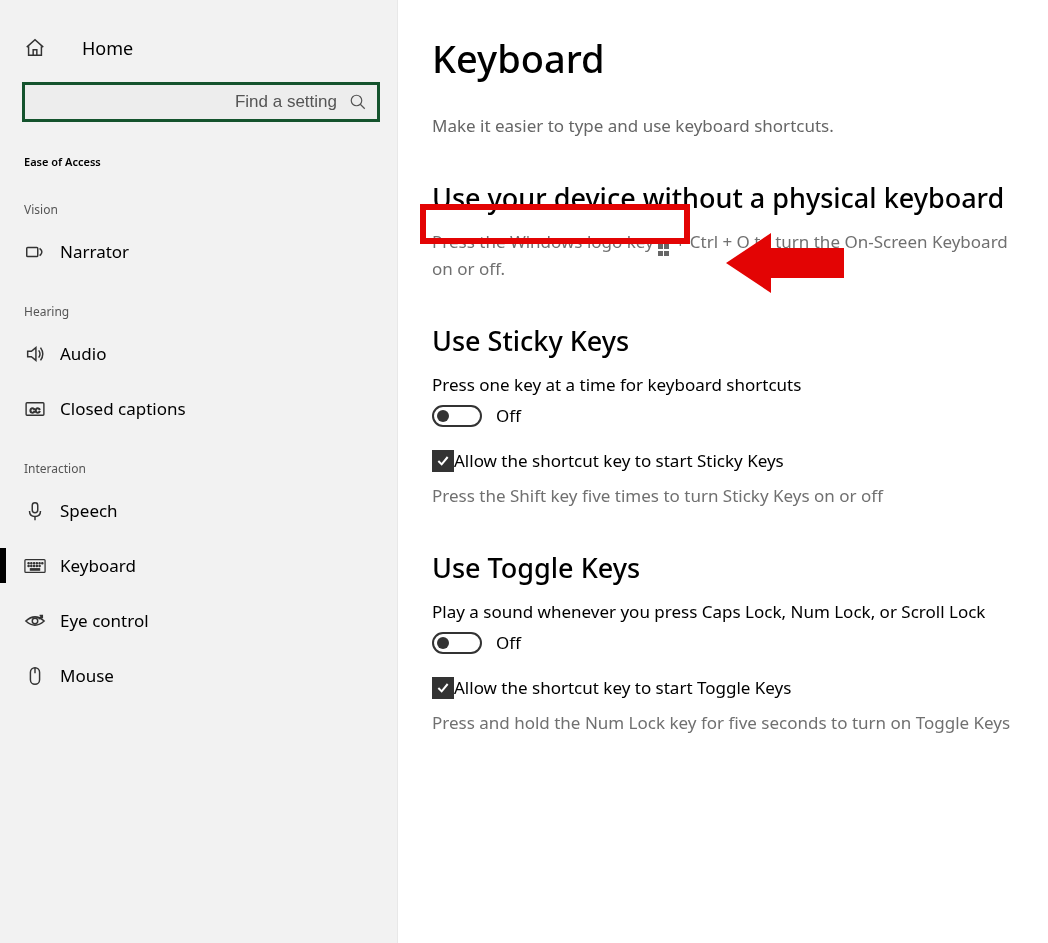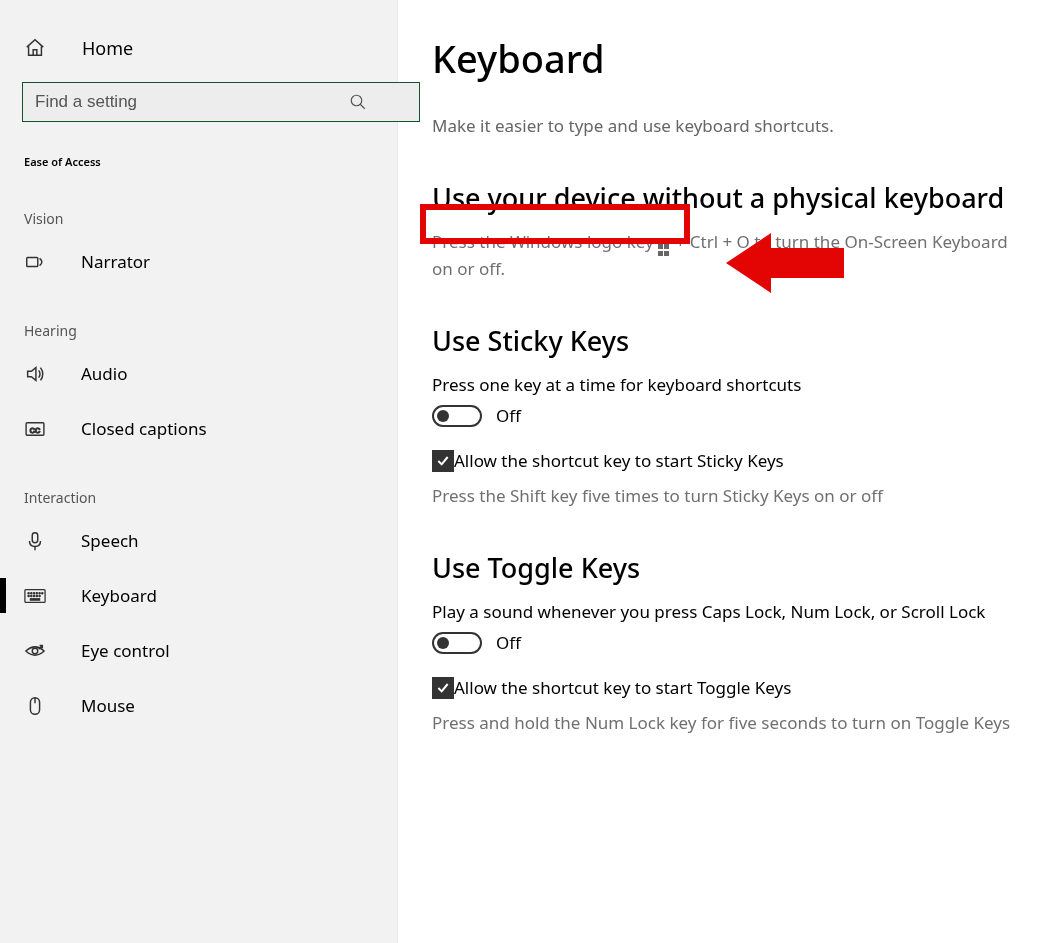--- a/index.html
+++ b/index.html
@@ -39,13 +39,14 @@
     position: relative;
   }
   .search-input {
-    width: 398px;
+    width: 358px;
     height: 40px;
     padding: 0 40px 0 12px;
     font-size: 17px;
     background: #ededed;
-    border: 1px solid #14532d;
+    border: 3px solid #14532d;
     color: #333;
+    text-align: right;
   }
   .search-input::placeholder { color: #555; }
   .search-icon {

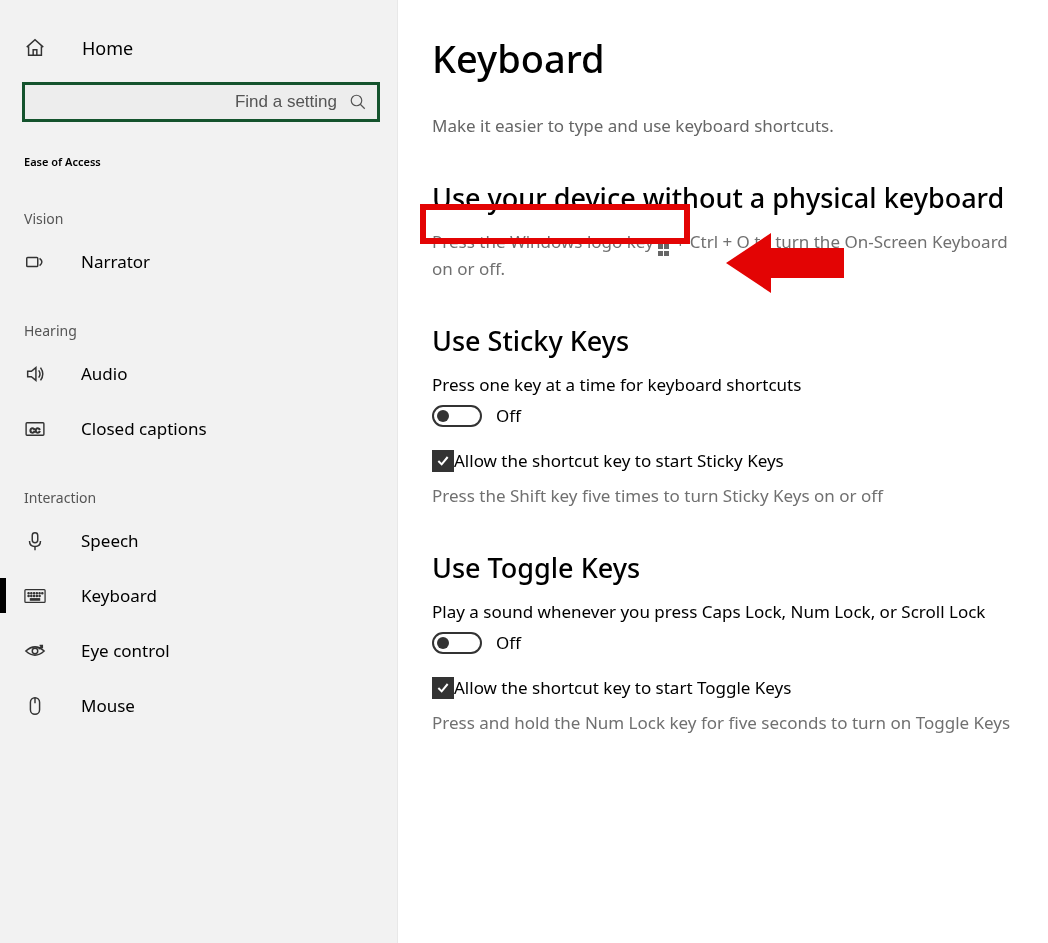--- a/index.html
+++ b/index.html
@@ -59,9 +59,9 @@
   }
   .sb-group-label {
     padding: 6px 0 6px 24px;
-    font-size: 14px;
+    font-size: 12px;
     color: #555;
-    margin-top: 26px;
+    margin-top: 18px;
   }
   .sb-item {
     display: flex;

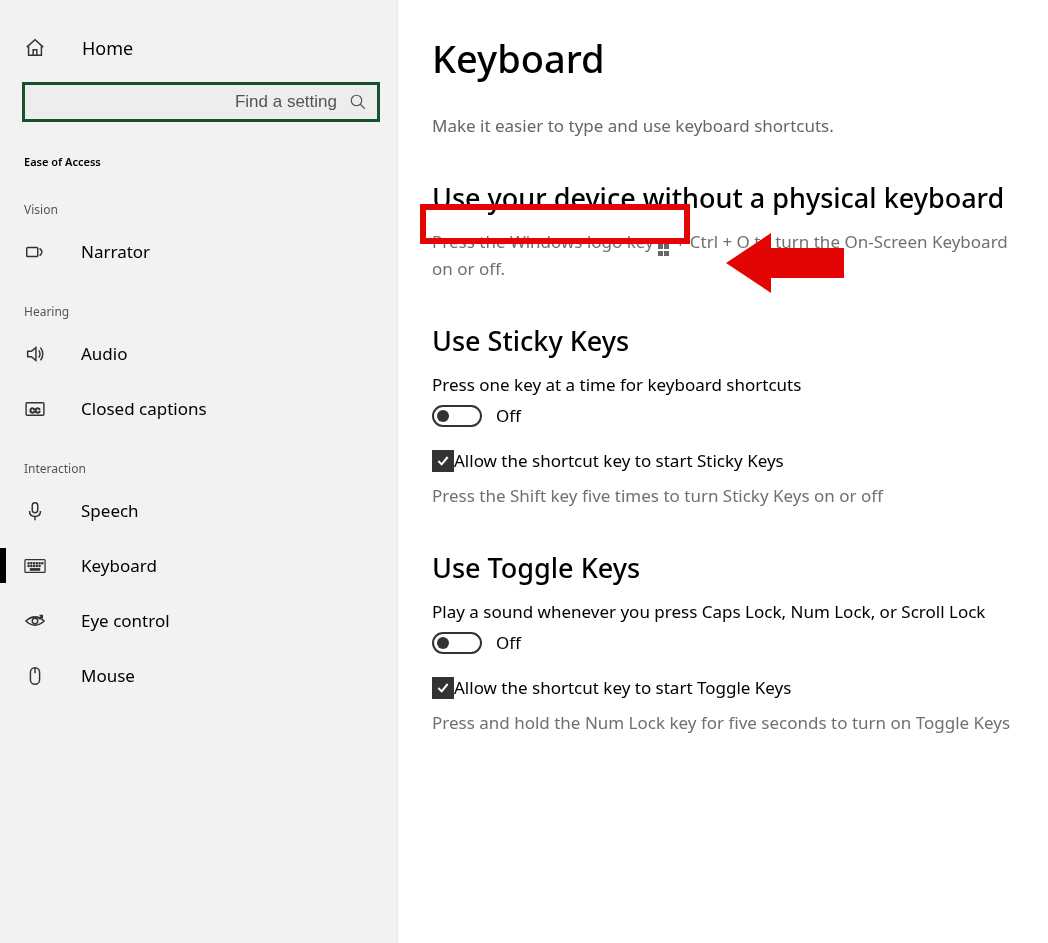--- a/index.html
+++ b/index.html
@@ -66,7 +66,7 @@
   .sb-item {
     display: flex;
     align-items: center;
-    gap: 35px;
+    gap: 14px;
     padding: 16px 0 16px 24px;
     cursor: pointer;
     font-size: 17px;

